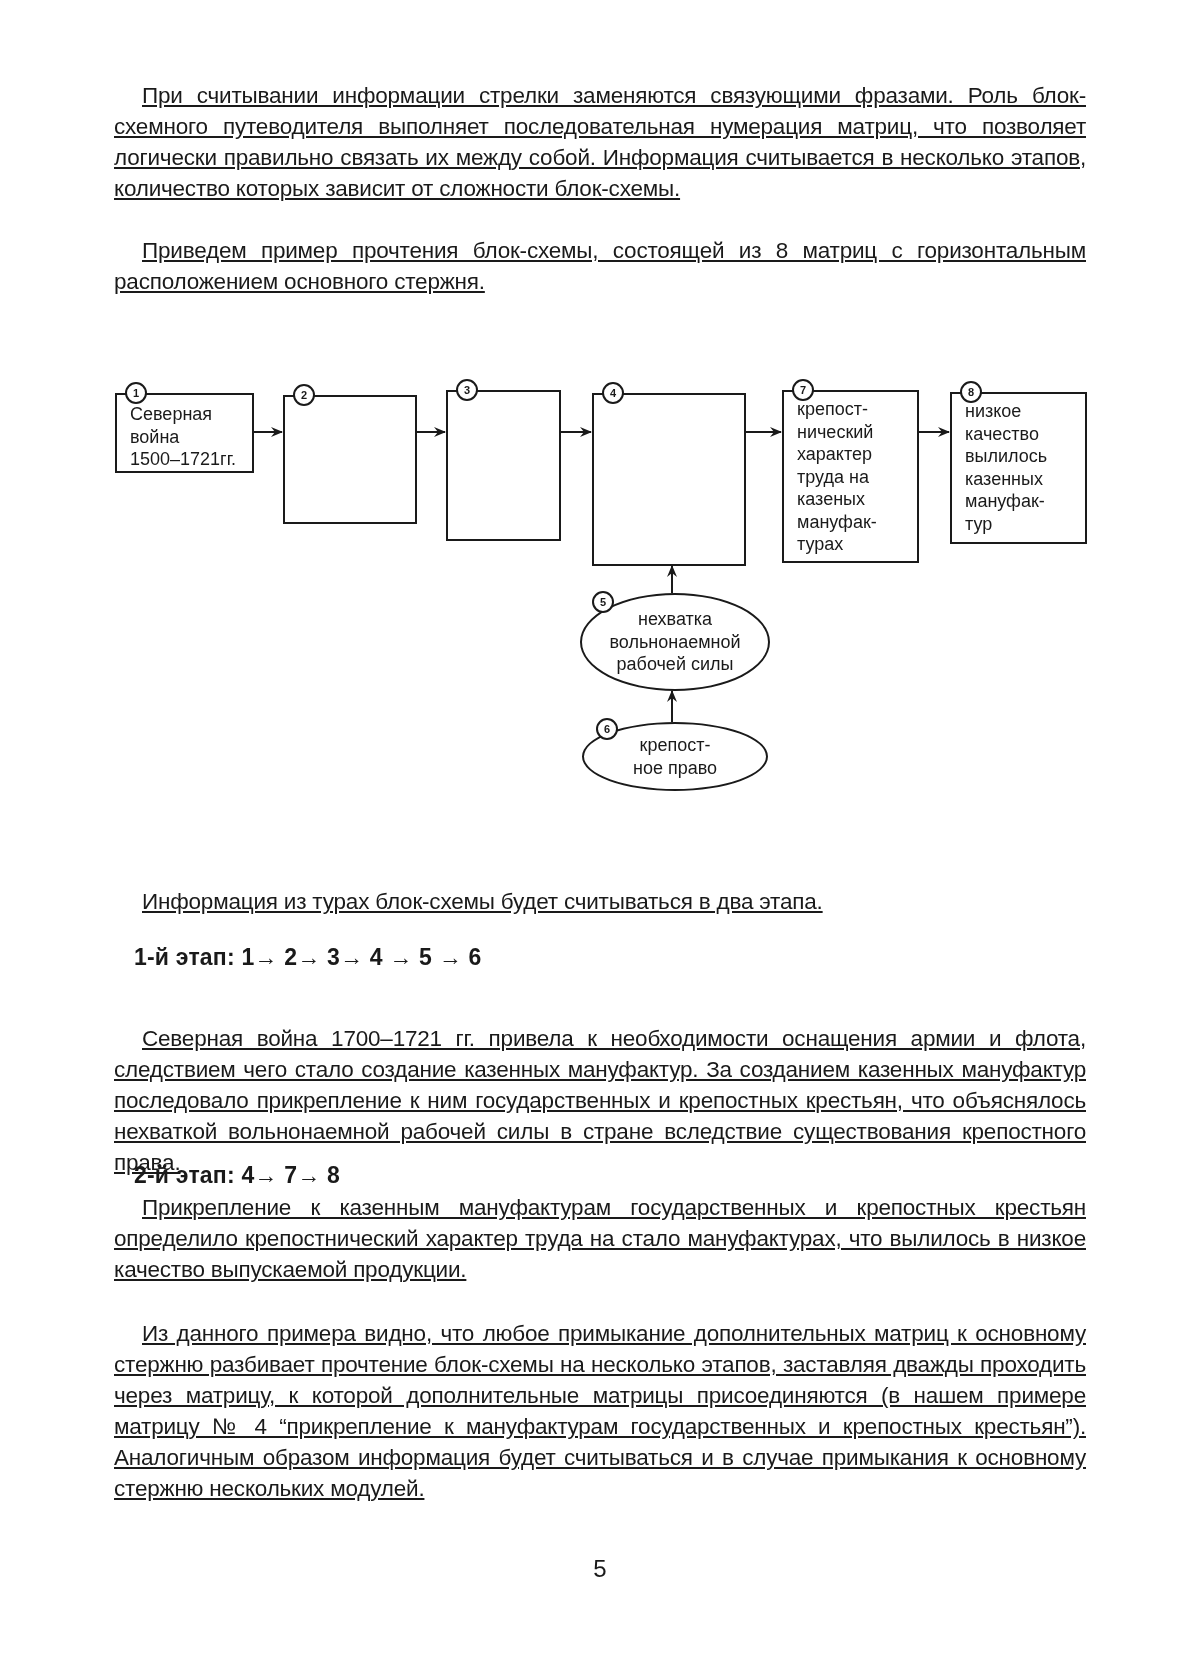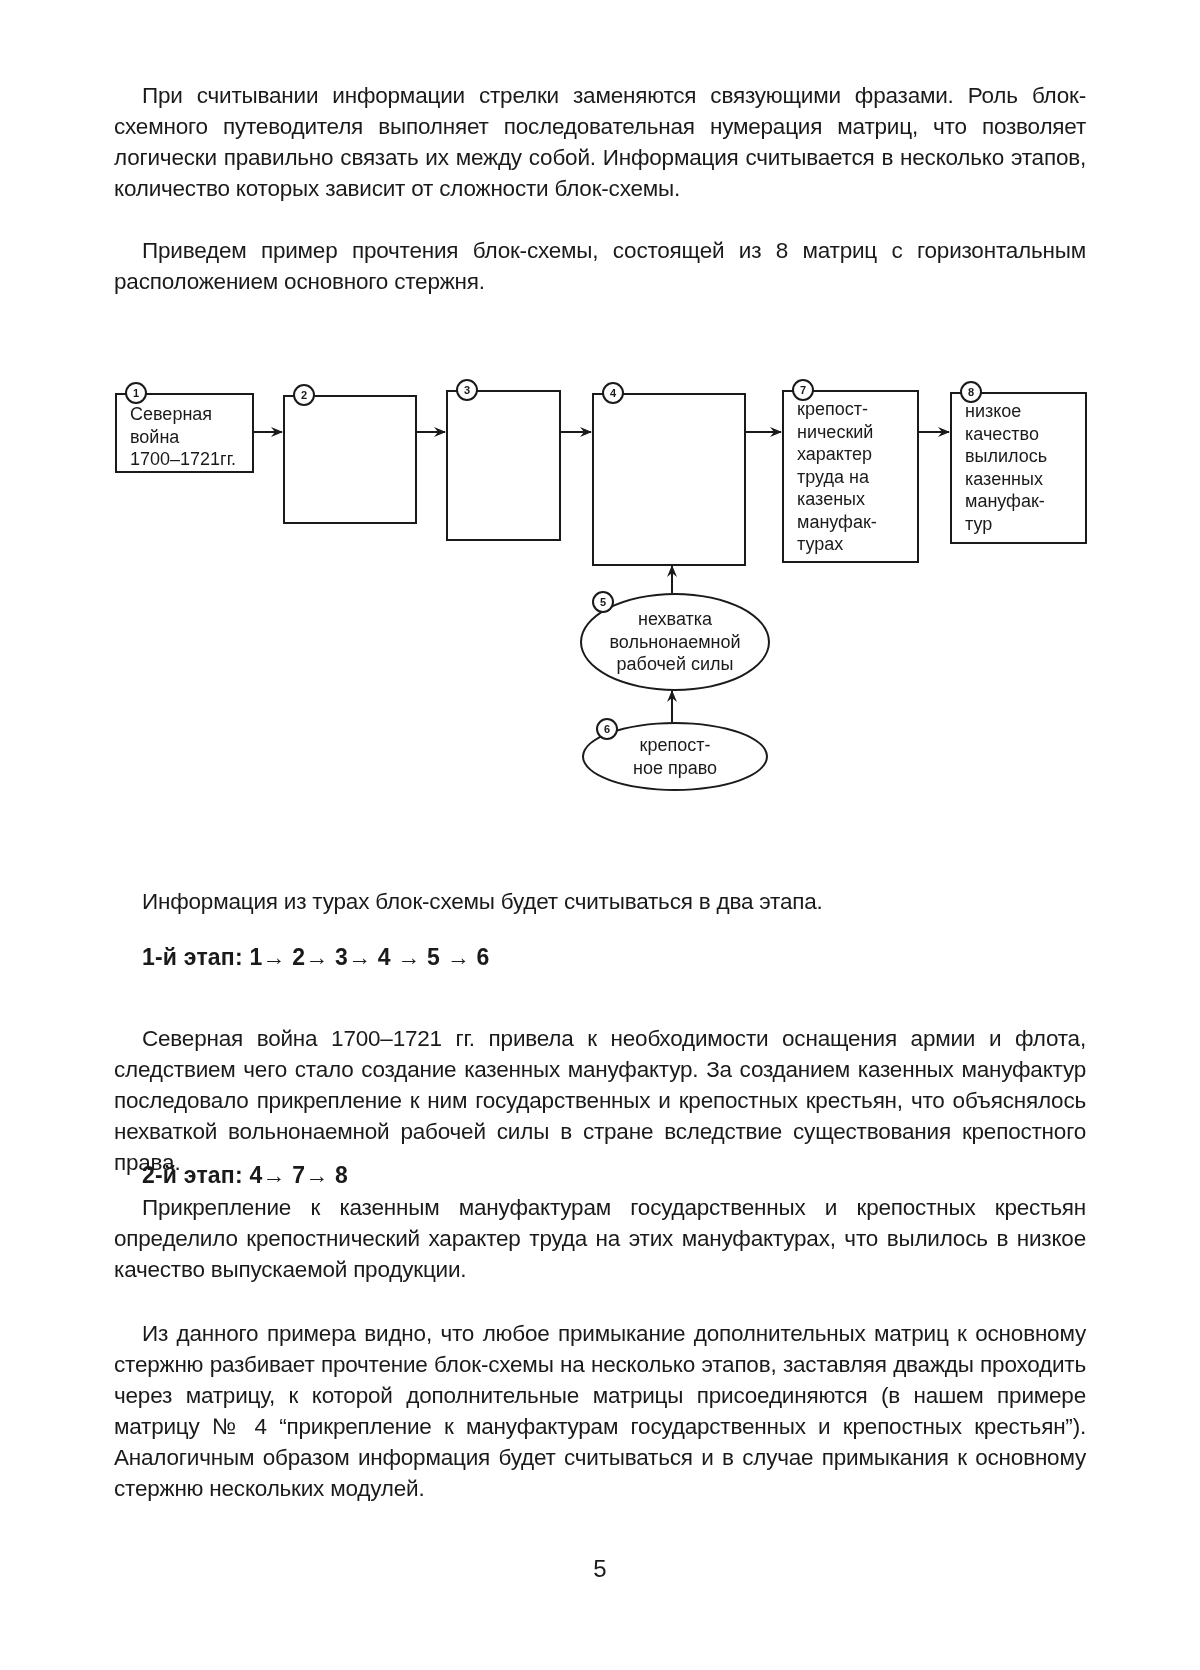--- a/index.html
+++ b/index.html
@@ -13,6 +13,7 @@
     font-size: 22.5px; line-height: 31px;
     text-align: justify; margin: 0;
     letter-spacing: -0.2px;
+    text-decoration: underline;
   }
   .indent { text-indent: 28px; }
   .stage-head {

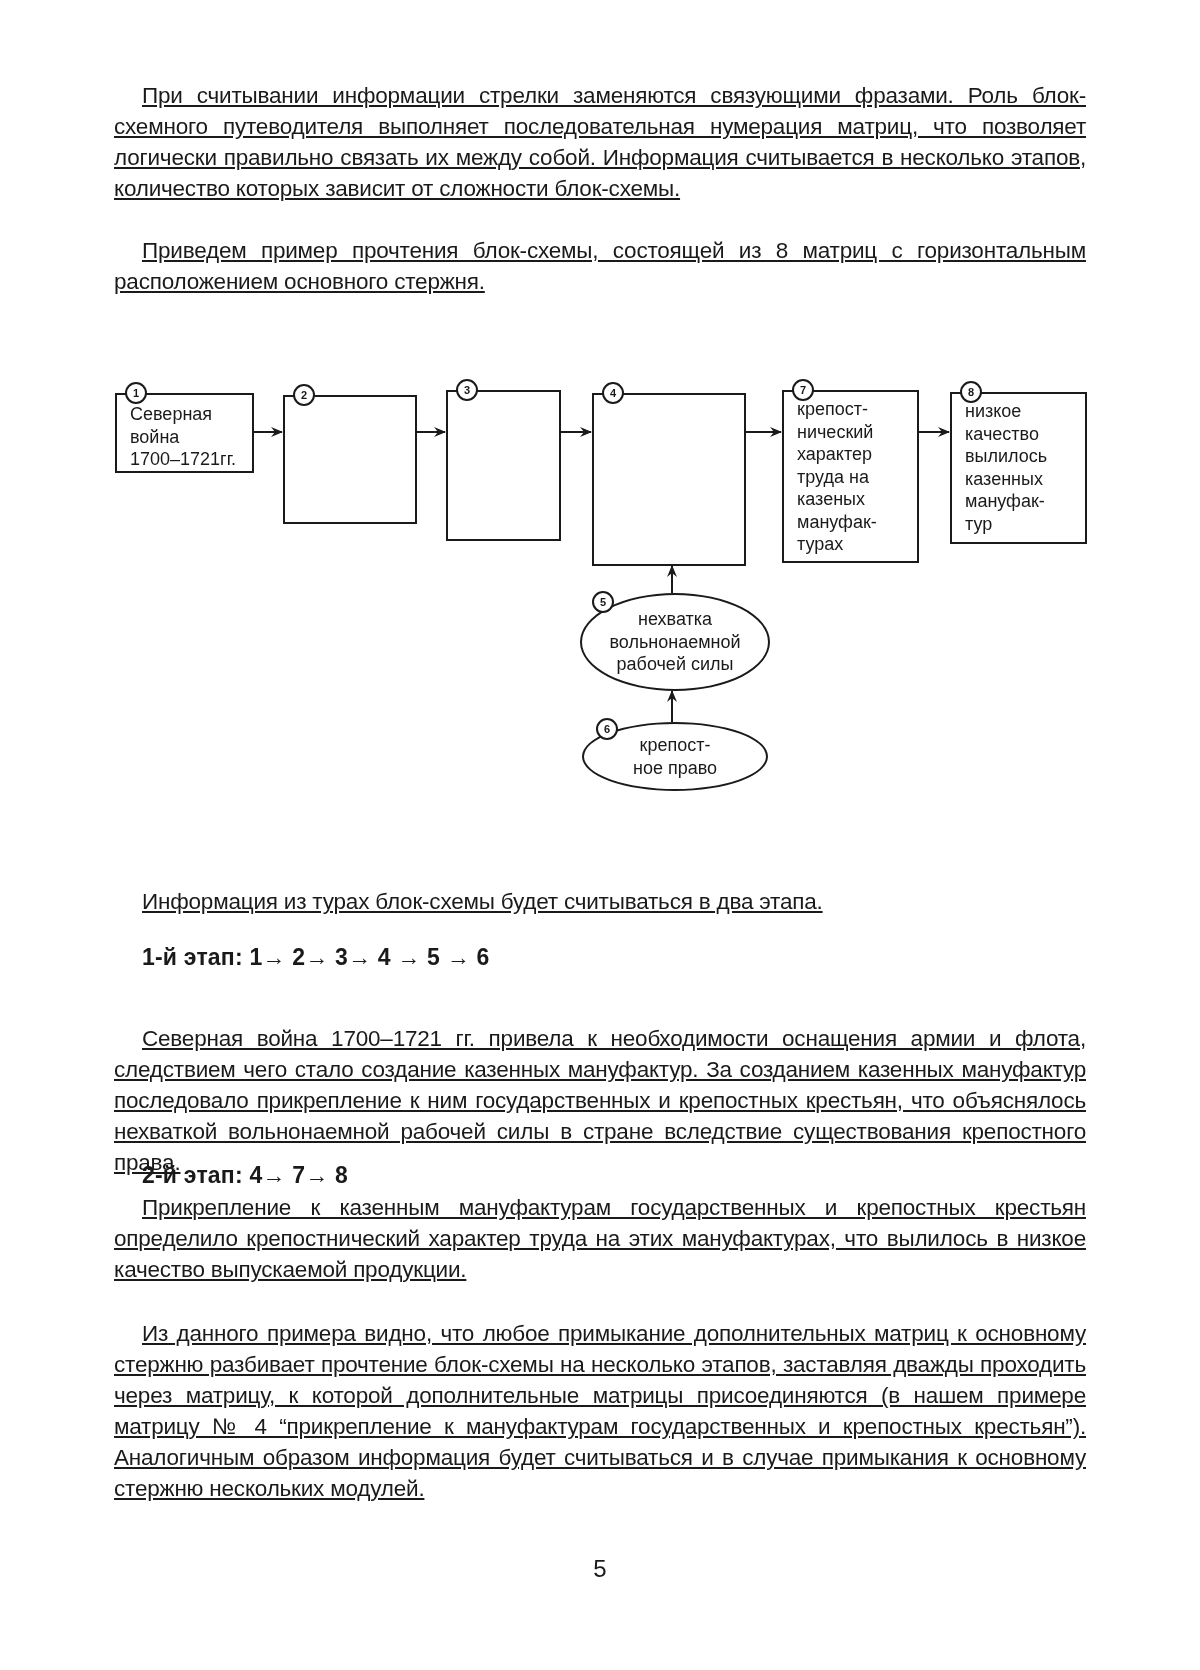--- a/index.html
+++ b/index.html
@@ -75,7 +75,7 @@
     <span class="badge">1</span>
     <div class="box-text">Северная
 война
-1700–1721гг.</div>
+1500–1721гг.</div>
   </div>
 
   <div class="box" style="left:283px;top:395px;width:134px;height:129px;">

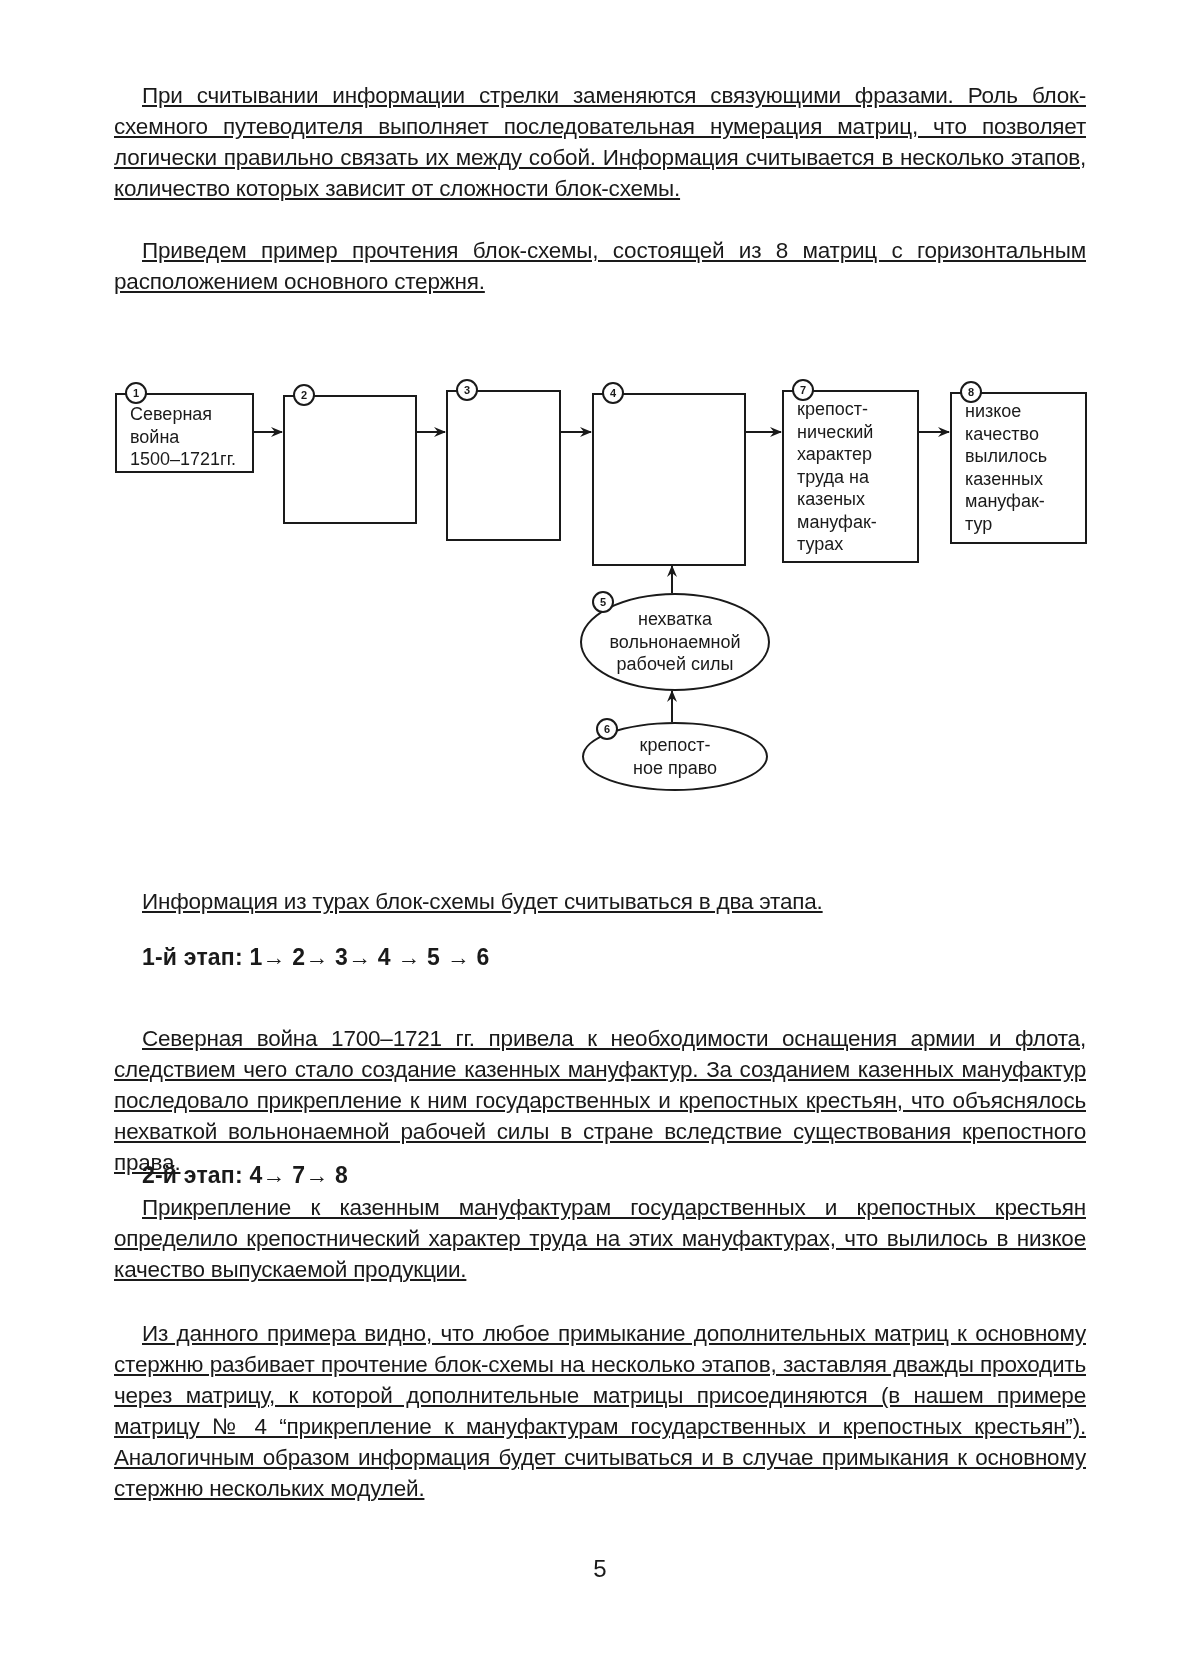--- a/index.html
+++ b/index.html
@@ -17,7 +17,7 @@
   }
   .indent { text-indent: 28px; }
   .stage-head {
-    position: absolute; left: 142px;
+    position: absolute; left: 134px;
     font-size: 23px; font-weight: bold; margin: 0;
     letter-spacing: 0.2px;
   }

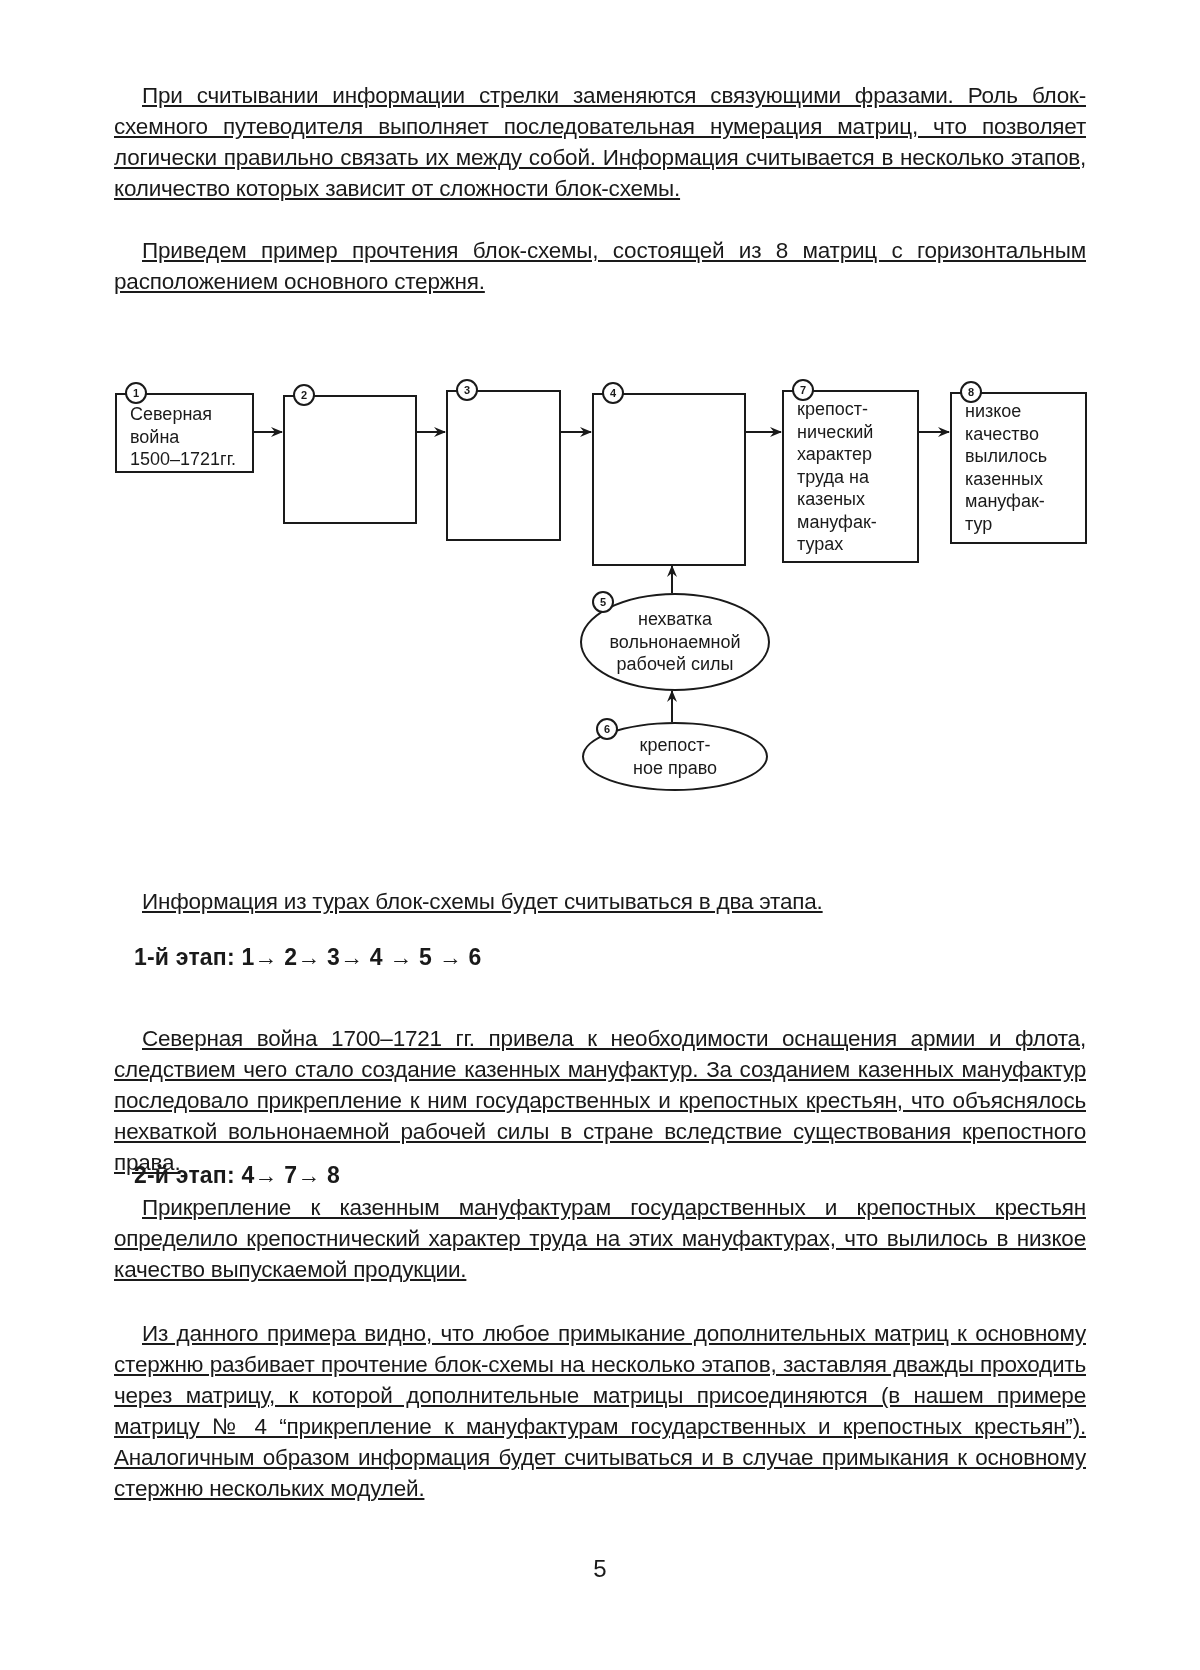--- a/index.html
+++ b/index.html
@@ -131,7 +131,7 @@
 <p class="para indent" style="top:1023px;">Северная война 1700–1721 гг. привела к необходимости оснащения армии и флота, следствием чего стало создание казенных мануфактур. За созданием казенных мануфактур последовало прикрепление к ним государственных и крепостных крестьян, что объяснялось нехваткой вольнонаемной рабочей силы в стране вследствие существования крепостного права.</p>
 
 <p class="stage-head" style="top:1162px;">2-й этап:  4→  7→  8</p>
-<p class="para indent" style="top:1192px;">Прикрепление к казенным мануфактурам государственных и крепостных крестьян определило крепостнический характер труда на этих мануфактурах, что вылилось в низкое качество выпускаемой продукции.</p>
+<p class="para indent" style="top:1192px;">Прикрепление к казенным мануфактурам государственных и крепостных крестьян определило крепостнический характер труда на стало мануфактурах, что вылилось в низкое качество выпускаемой продукции.</p>
 
 <p class="para indent" style="top:1318px;">Из данного примера видно, что любое примыкание дополнительных матриц к основному стержню разбивает прочтение блок-схемы на несколько этапов, заставляя дважды проходить через матрицу, к которой дополнительные матрицы присоединяются (в нашем примере матрицу № 4 “прикрепление к мануфактурам государственных и крепостных крестьян”). Аналогичным образом информация будет считываться и в случае примыкания к основному стержню нескольких модулей.</p>
 

